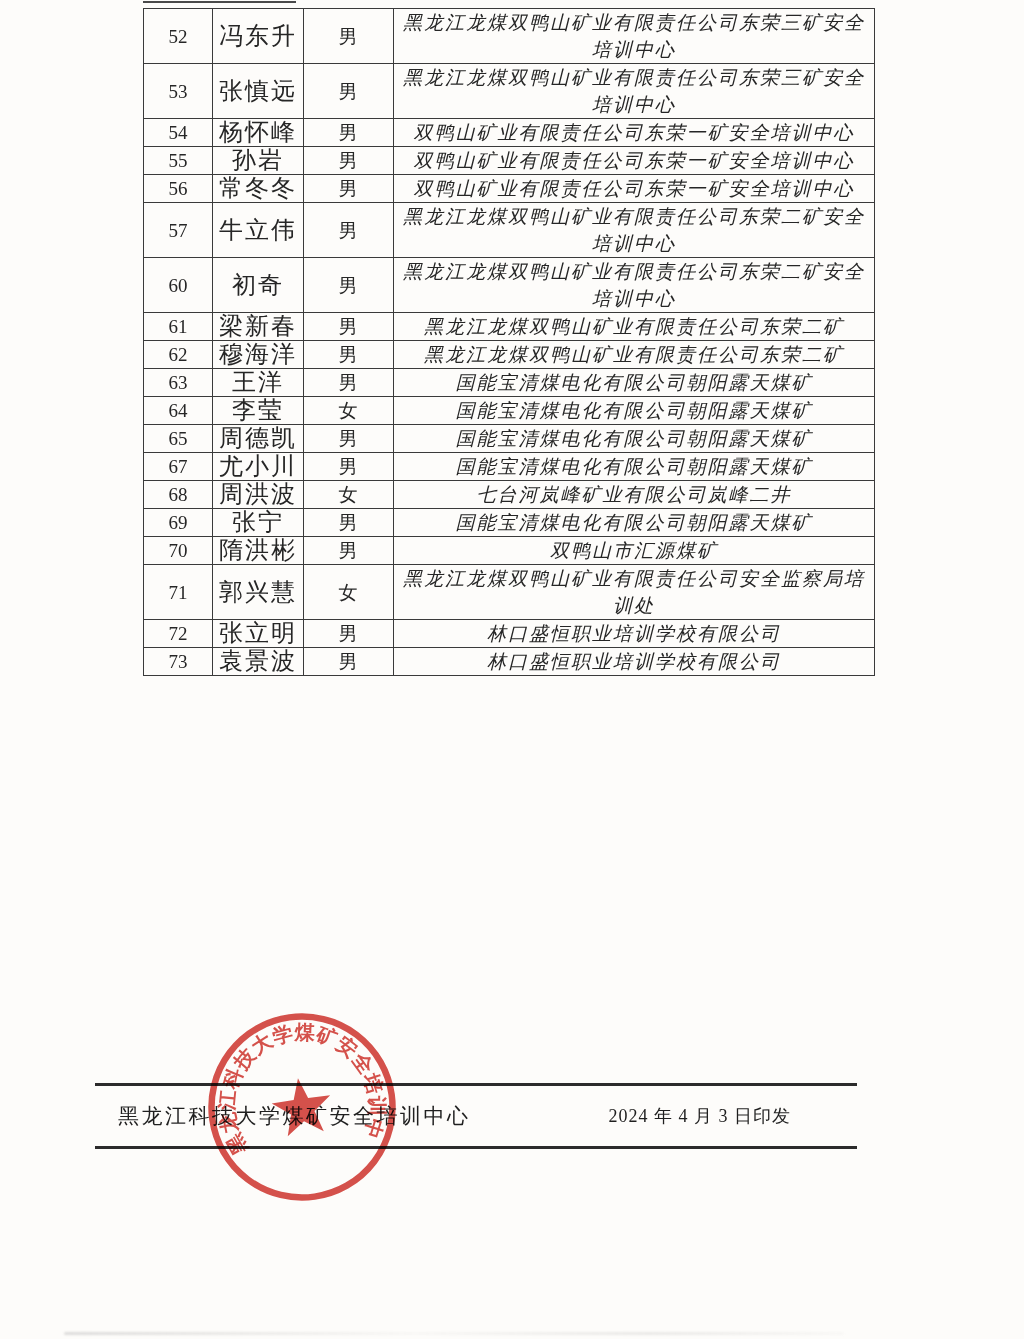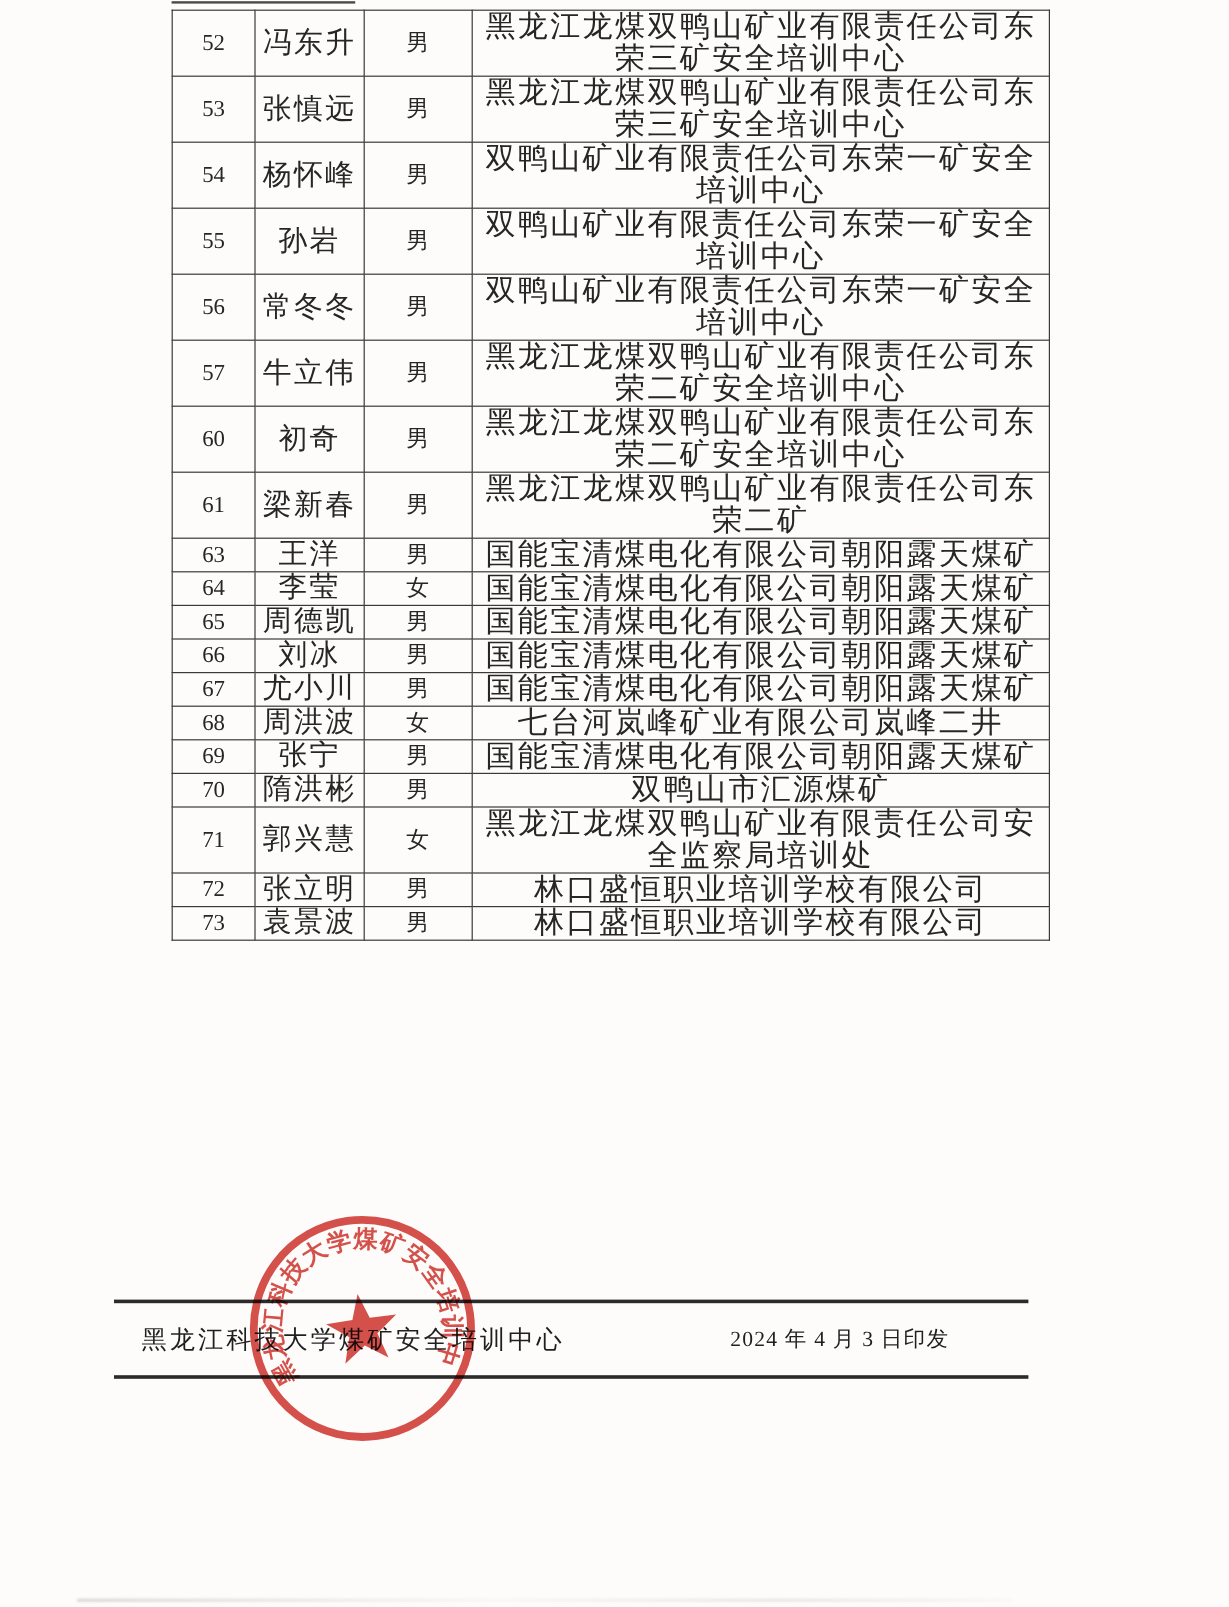--- a/index.html
+++ b/index.html
@@ -25,9 +25,10 @@
   td.c-name{font-size:24px;letter-spacing:2px;}
   td.c-gender{font-size:19px;letter-spacing:1px;}
   td.c-org{
-    font-size:25px;letter-spacing:2px;line-height:27px;
+    font-size:19px;letter-spacing:2px;line-height:27px;
     padding:0 2px;
     word-break:break-all;
+    font-style:italic;
   }
   
   .top-edge-artifact{

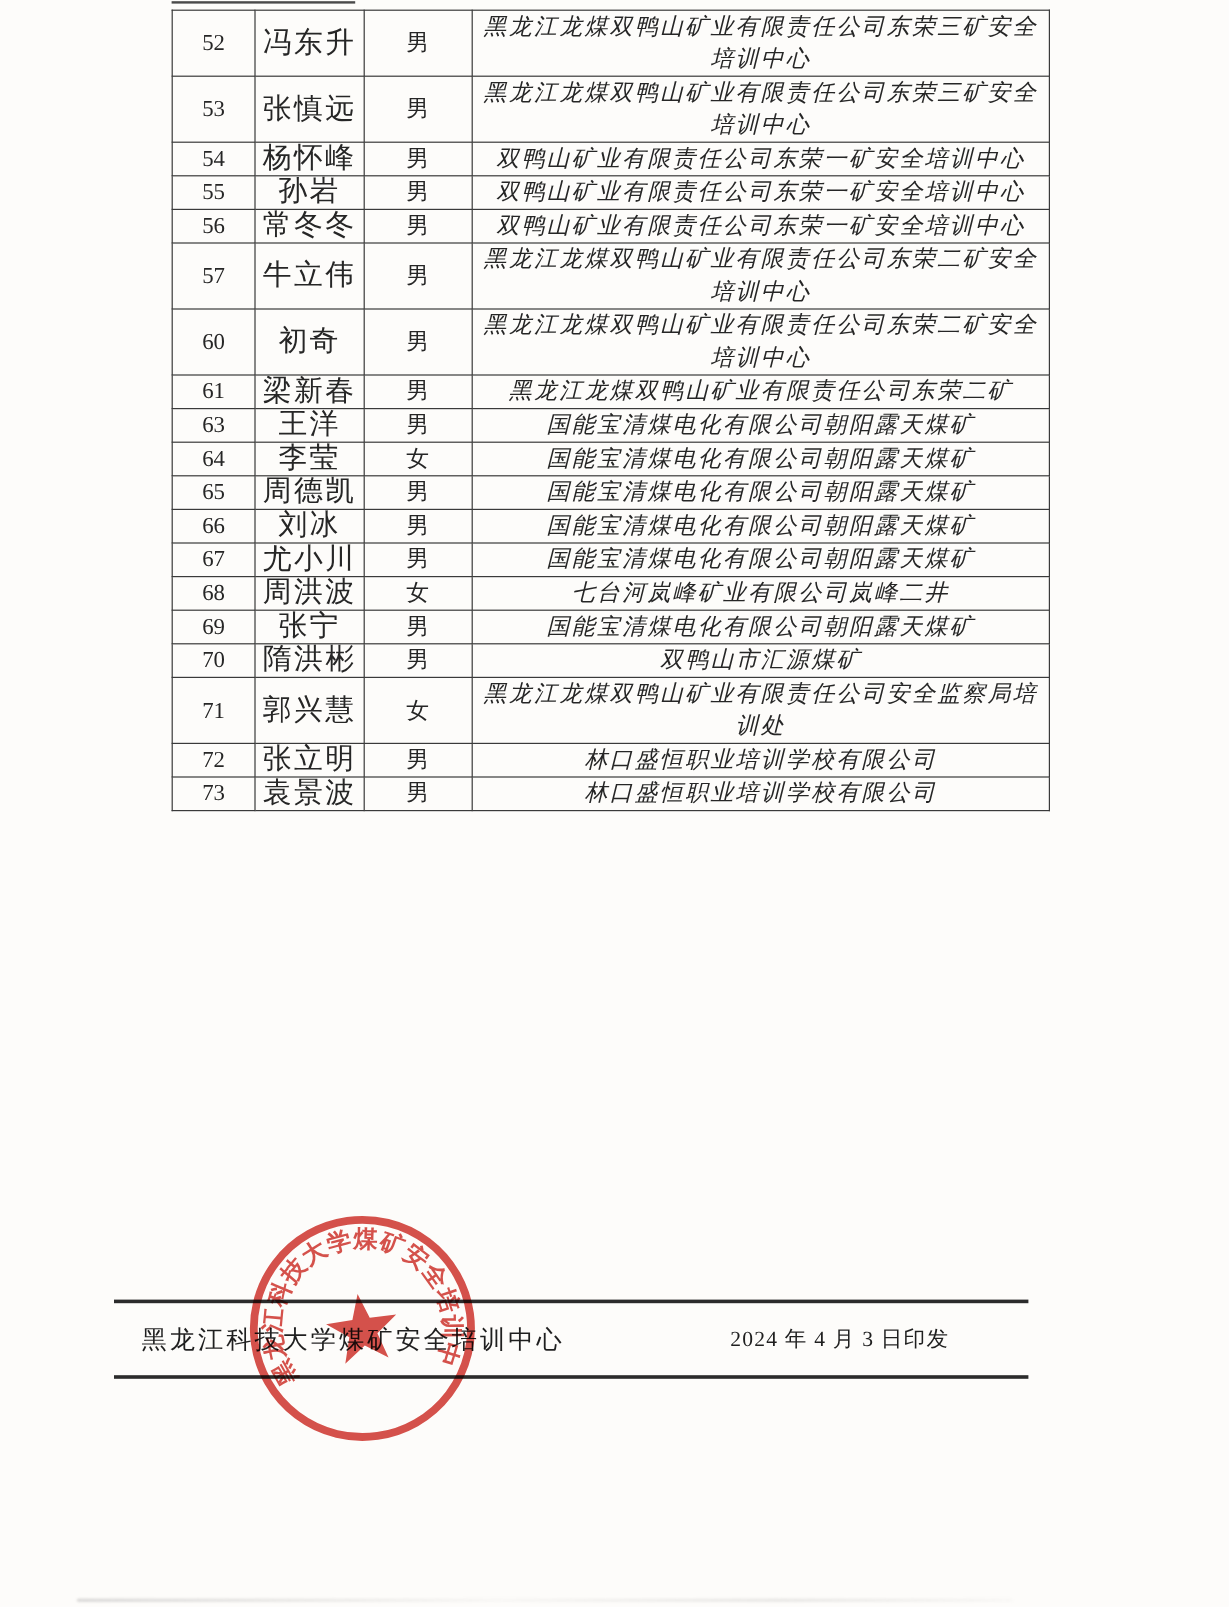--- a/index.html
+++ b/index.html
@@ -130,6 +130,12 @@
           <td class="c-org">黑龙江龙煤双鸭山矿业有限责任公司东荣二矿</td>
         </tr>
         <tr>
+          <td class="c-no">62</td>
+          <td class="c-name">穆海洋</td>
+          <td class="c-gender">男</td>
+          <td class="c-org">黑龙江龙煤双鸭山矿业有限责任公司东荣二矿</td>
+        </tr>
+        <tr>
           <td class="c-no">63</td>
           <td class="c-name">王洋</td>
           <td class="c-gender">男</td>

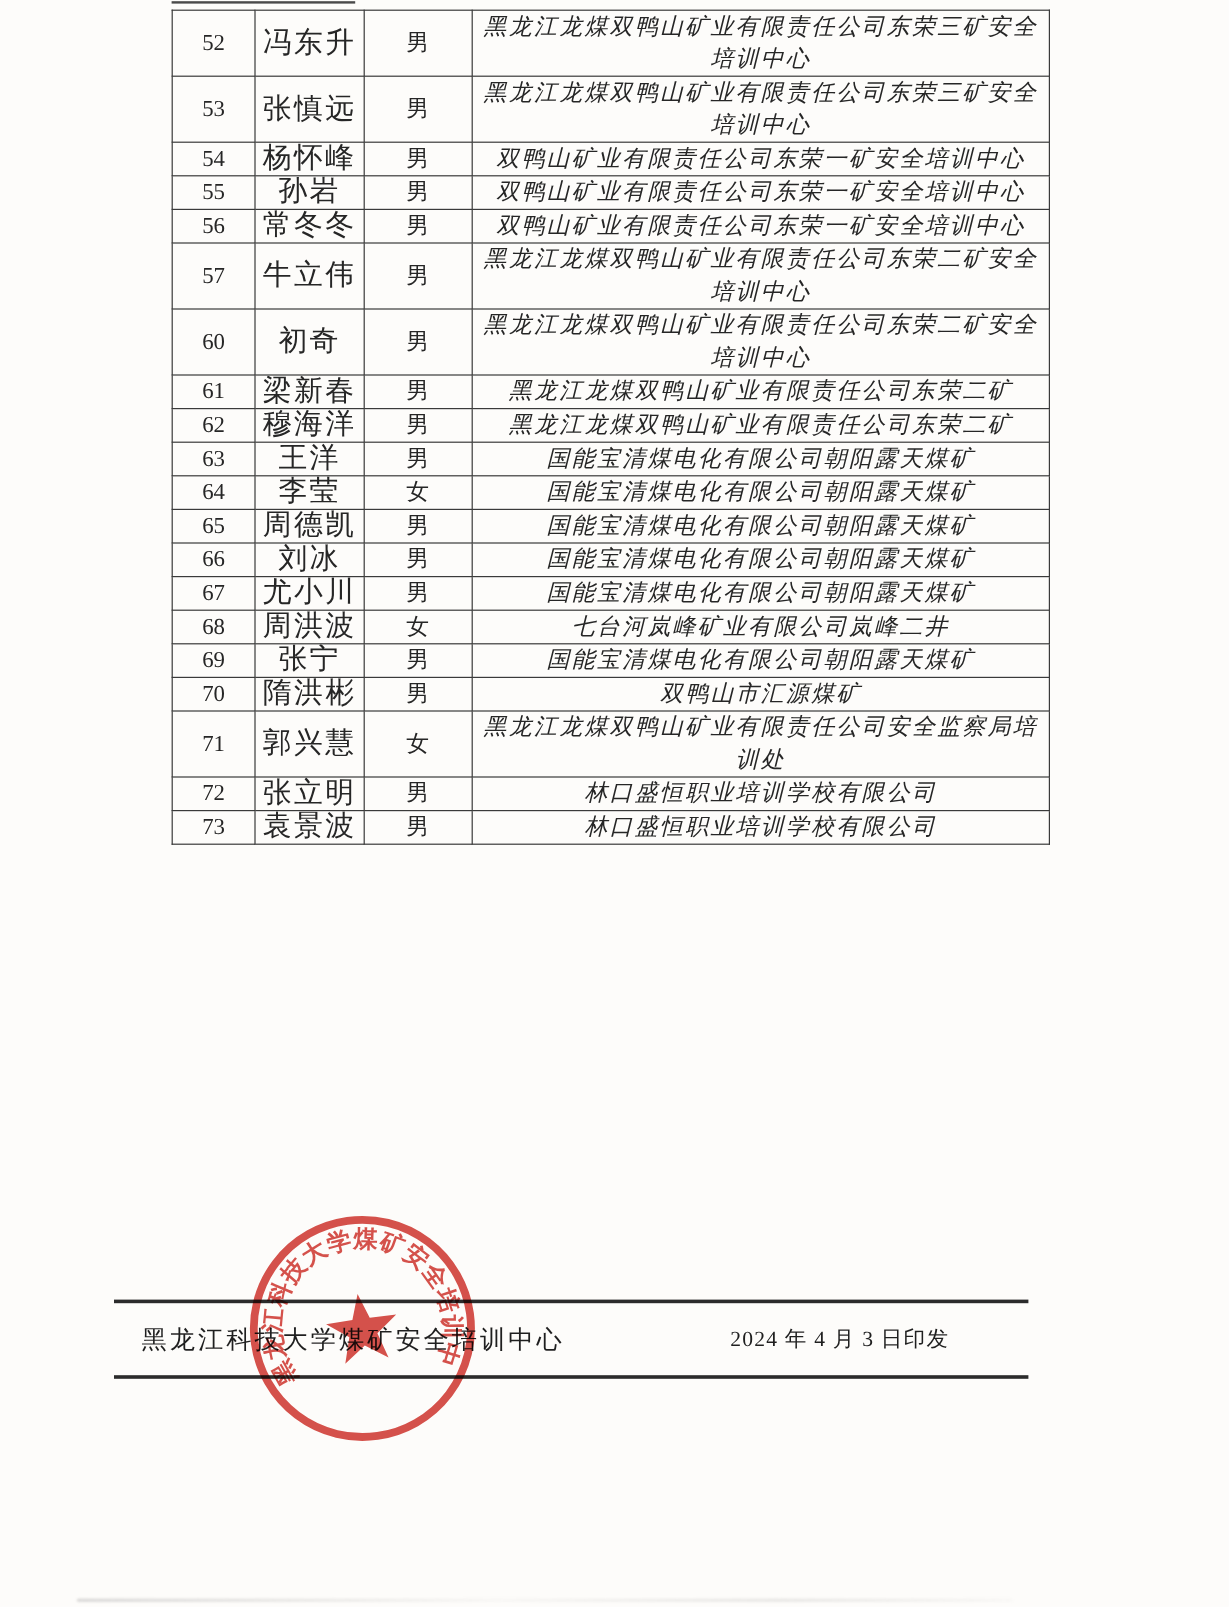--- a/index.html
+++ b/index.html
@@ -154,12 +154,6 @@
           <td class="c-org">国能宝清煤电化有限公司朝阳露天煤矿</td>
         </tr>
         <tr>
-          <td class="c-no">66</td>
-          <td class="c-name">刘冰</td>
-          <td class="c-gender">男</td>
-          <td class="c-org">国能宝清煤电化有限公司朝阳露天煤矿</td>
-        </tr>
-        <tr>
           <td class="c-no">67</td>
           <td class="c-name">尤小川</td>
           <td class="c-gender">男</td>

